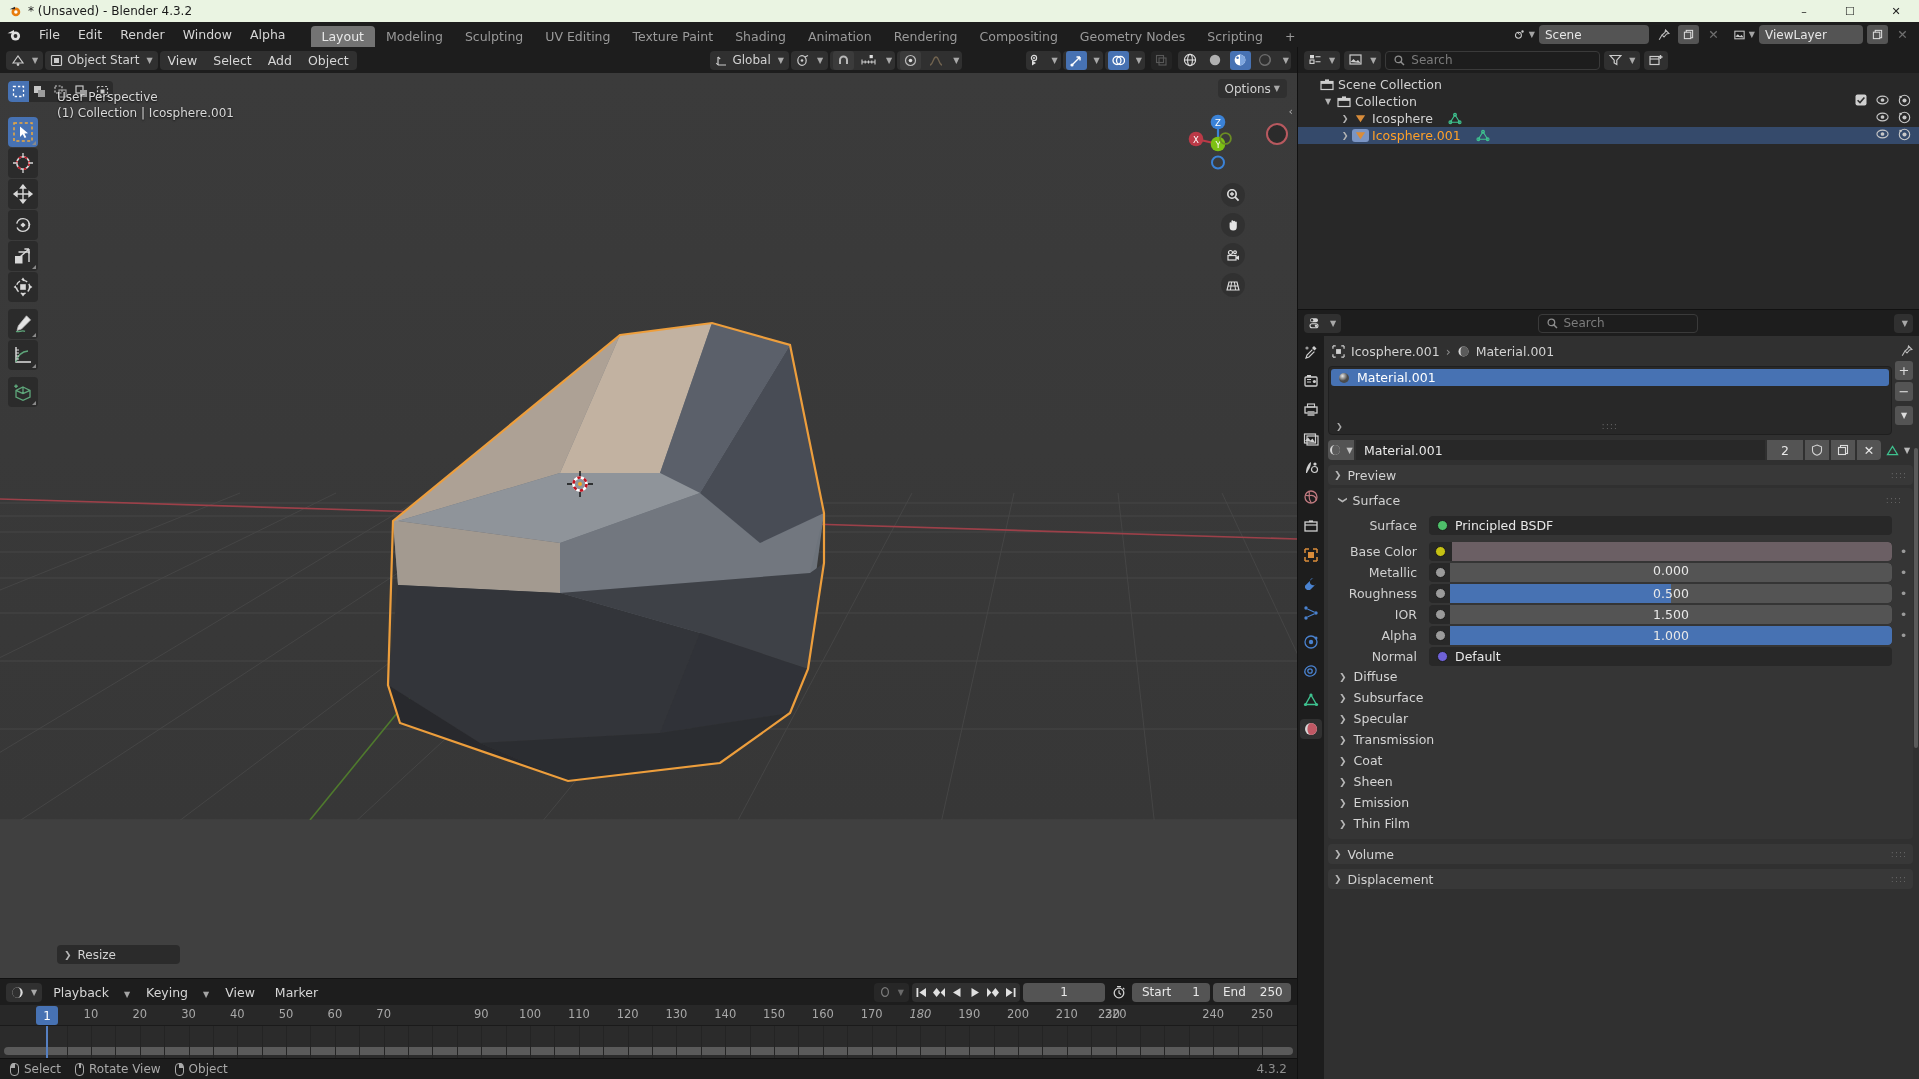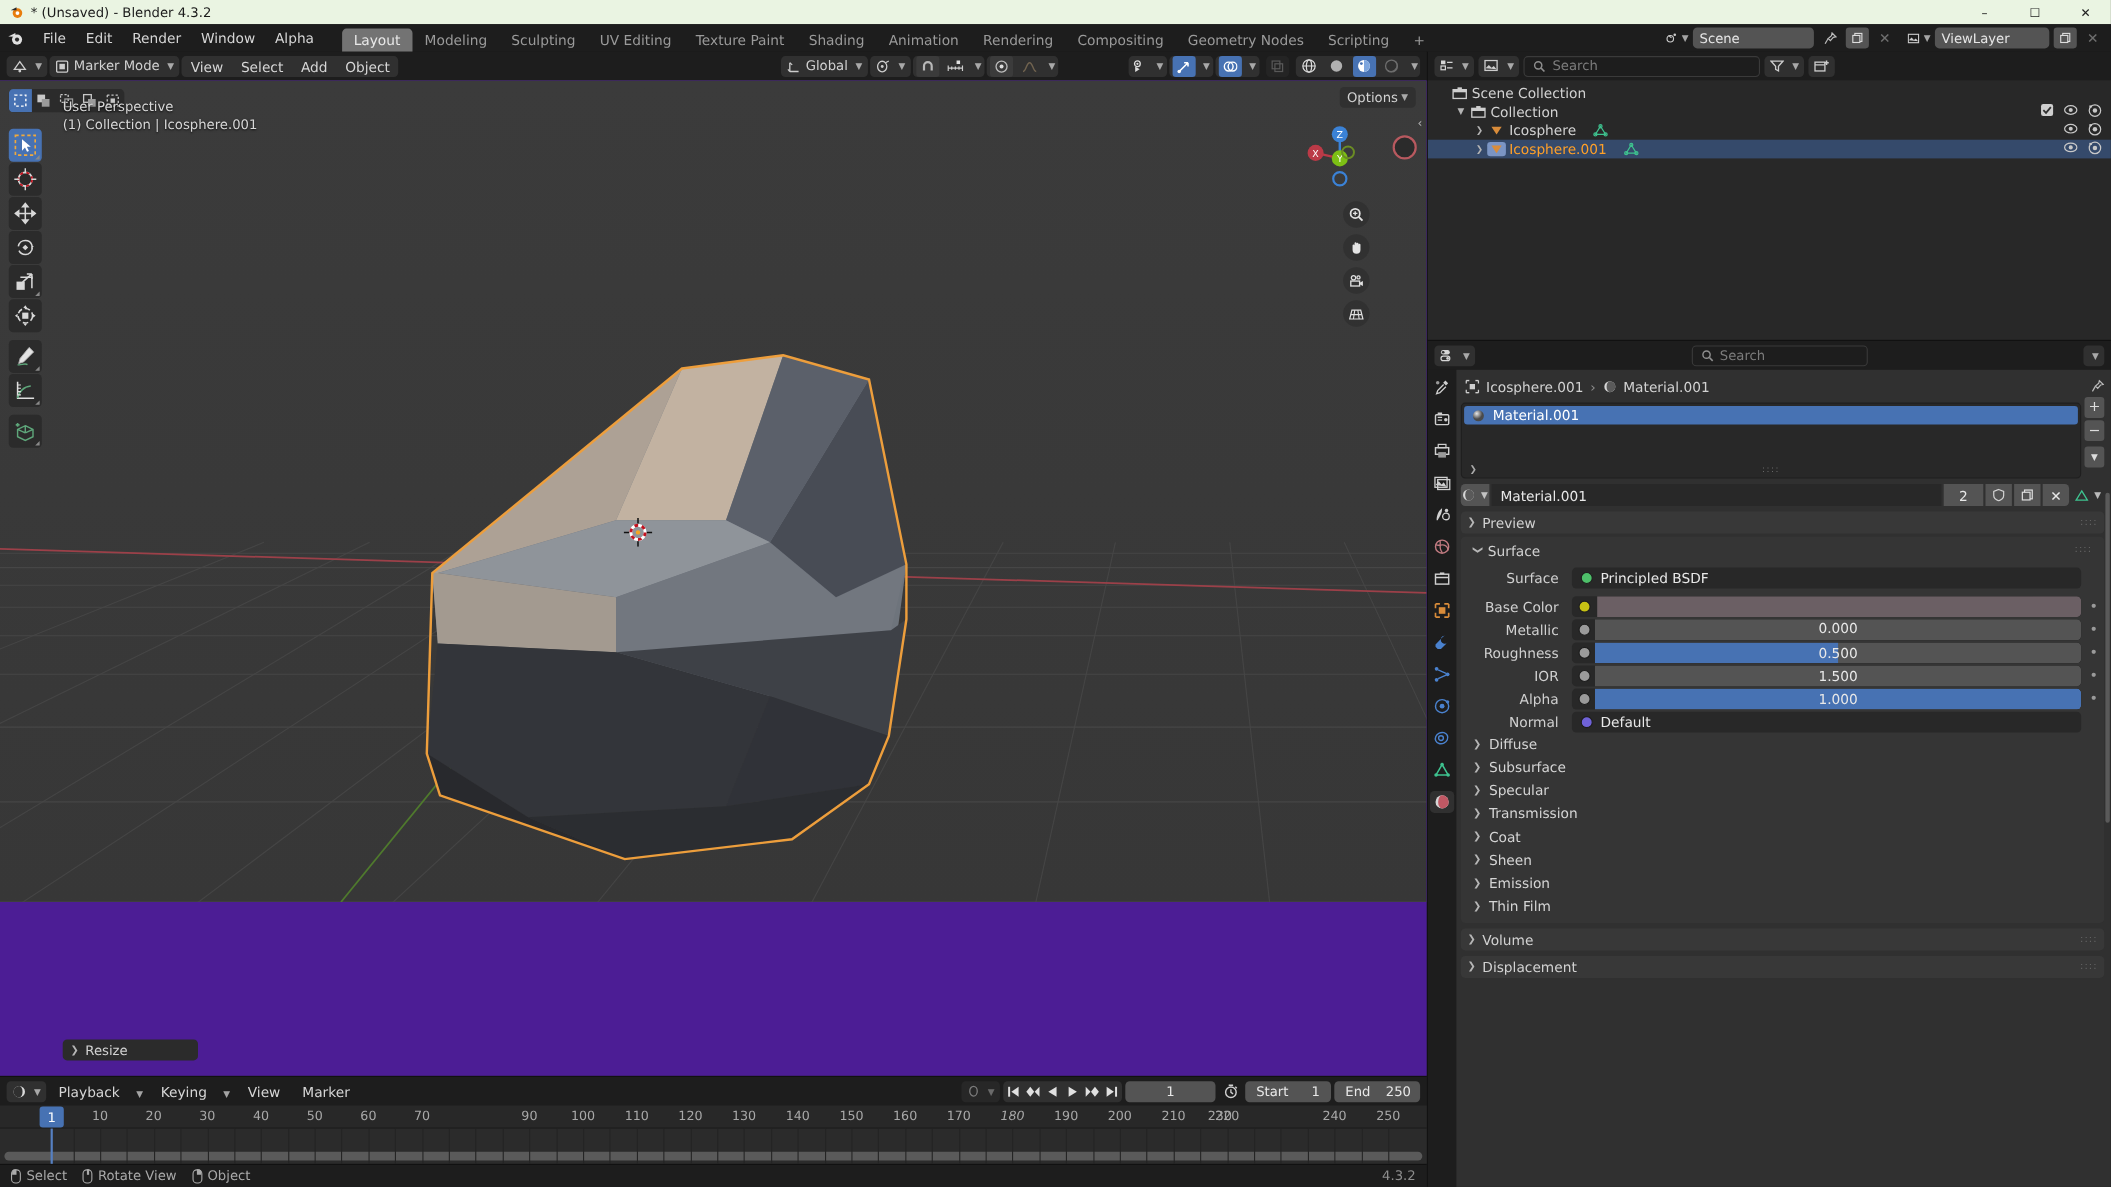--- a/index.html
+++ b/index.html
@@ -283,7 +283,7 @@
             <rect x="1.5" y="1.5" width="10" height="10" rx="1" fill="none" stroke="#ccc" stroke-width="1.2"></rect>
             <rect x="4" y="4" width="5" height="5" fill="#ccc"></rect>
           </svg>
-        <span>Marker Mode</span>
+        <span>Object Start</span>
         <span class="dd-arrow">▼</span>
       </div>
       <div class="grp">

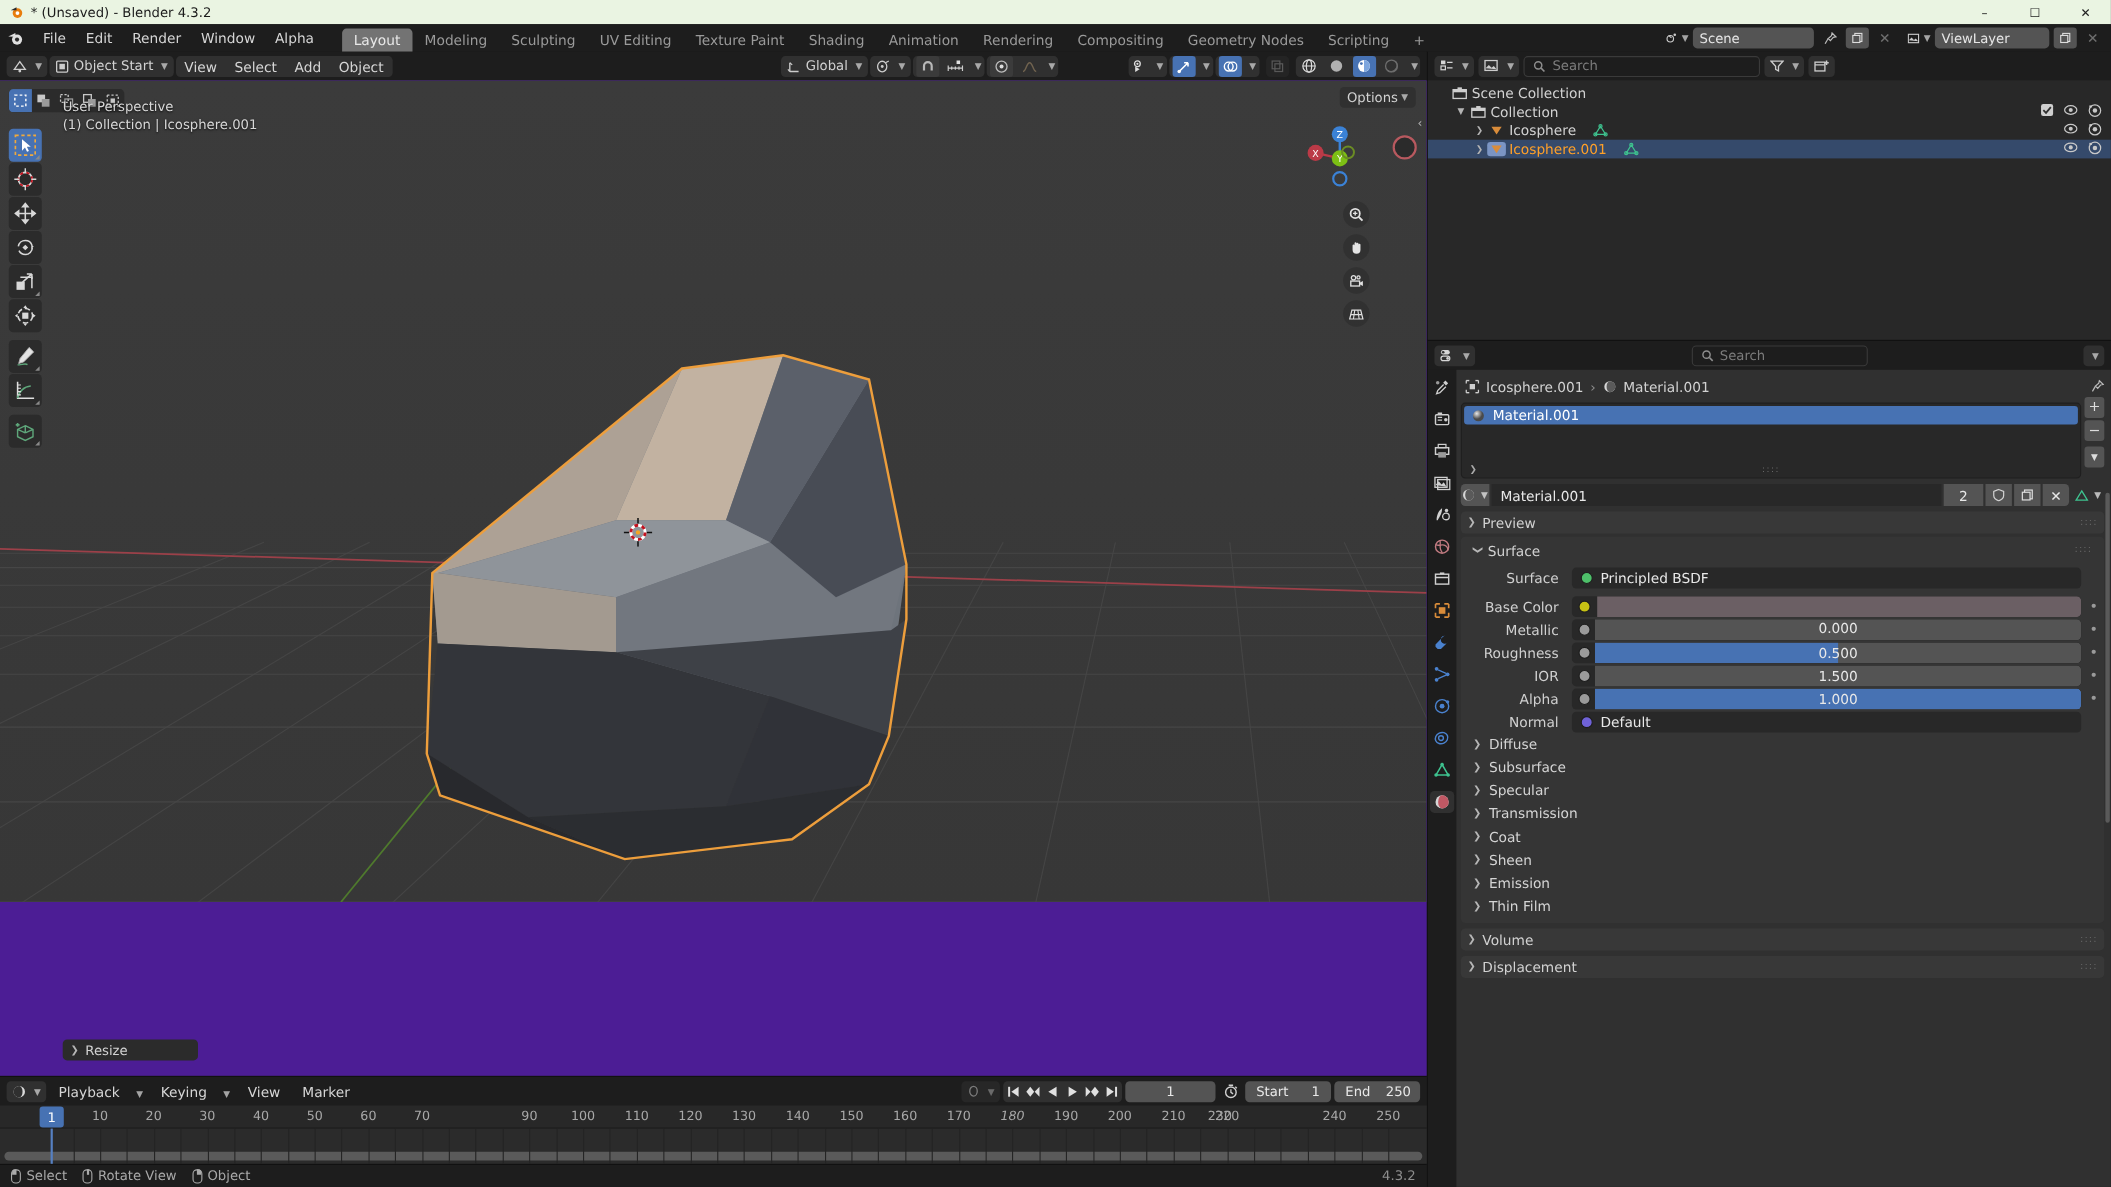--- a/index.html
+++ b/index.html
@@ -49,7 +49,7 @@
   .hdr-menu { padding:0 8px; font-size:12.5px; color:#d6d6d6; }
 
   
-  #viewport { position:relative; flex:1; overflow:hidden; background:#4c1d95; }
+  #viewport { position:relative; flex:1; overflow:hidden; background:#404040; }
   #vpcanvas { position:absolute; inset:0; }
   #vpOverlayText { position:absolute; left:57px; top:16px; font-size:12px; color:#d8d8d8;
     text-shadow:0 1px 2px rgba(0,0,0,.8); line-height:1.35; pointer-events:none; }

